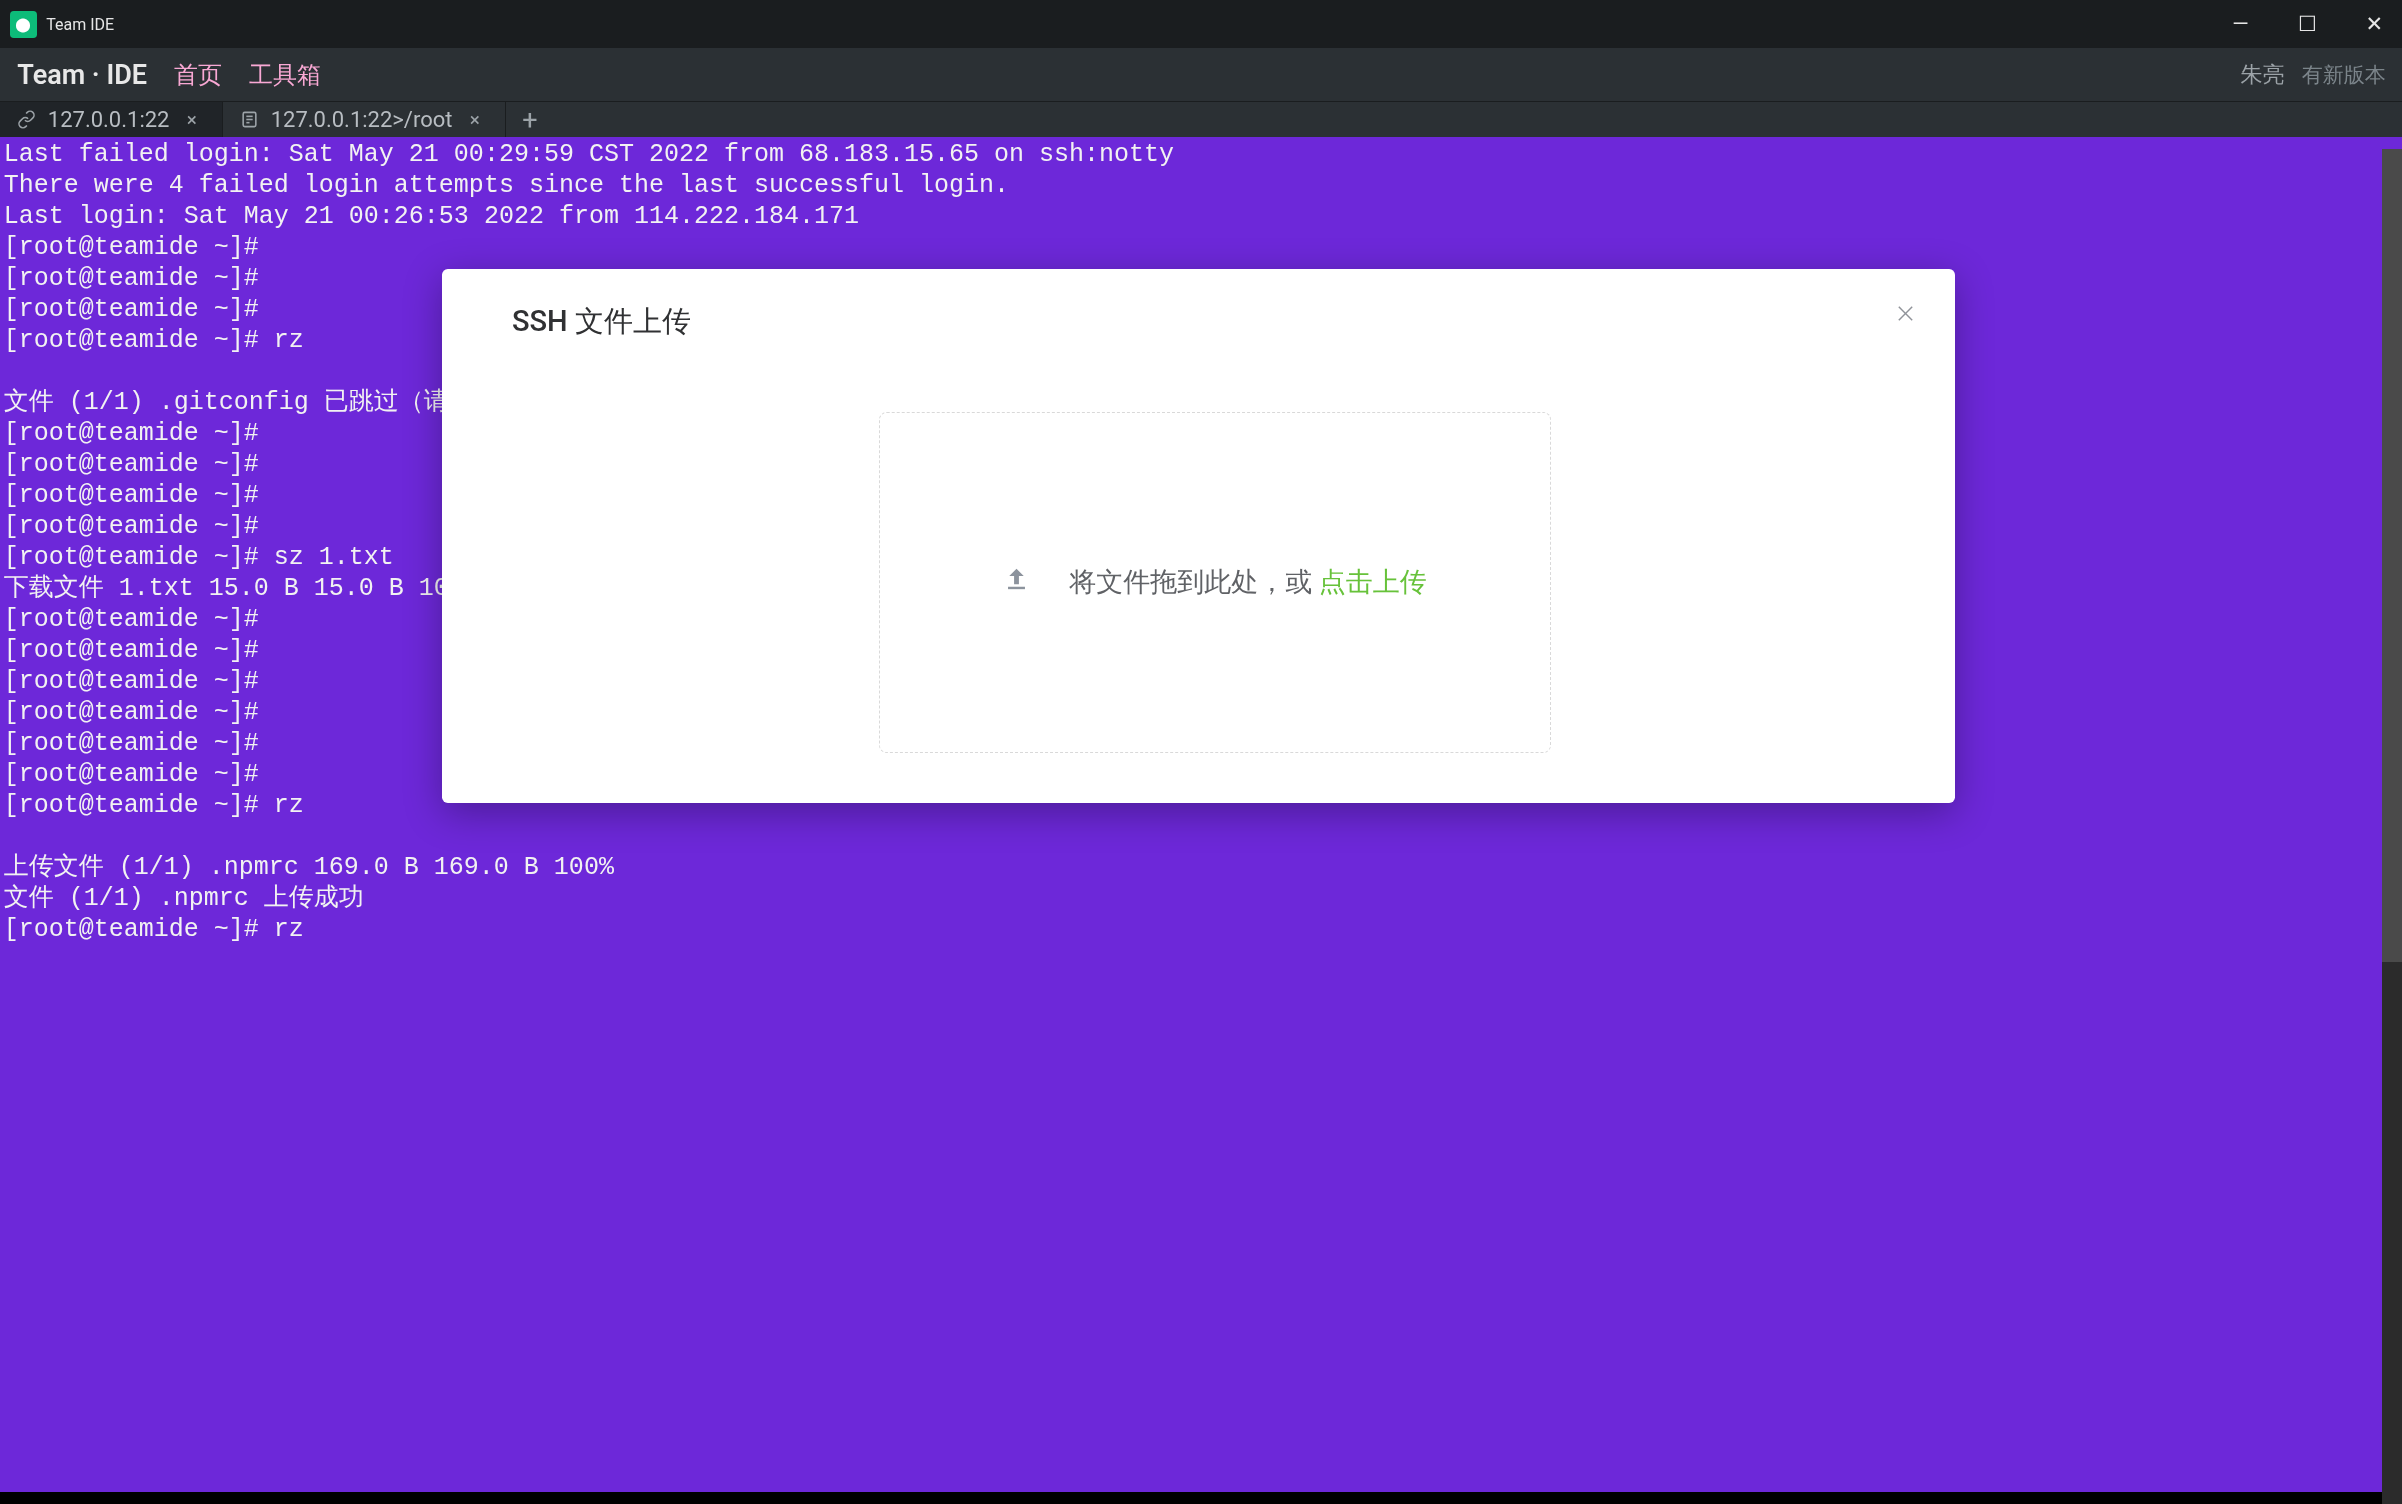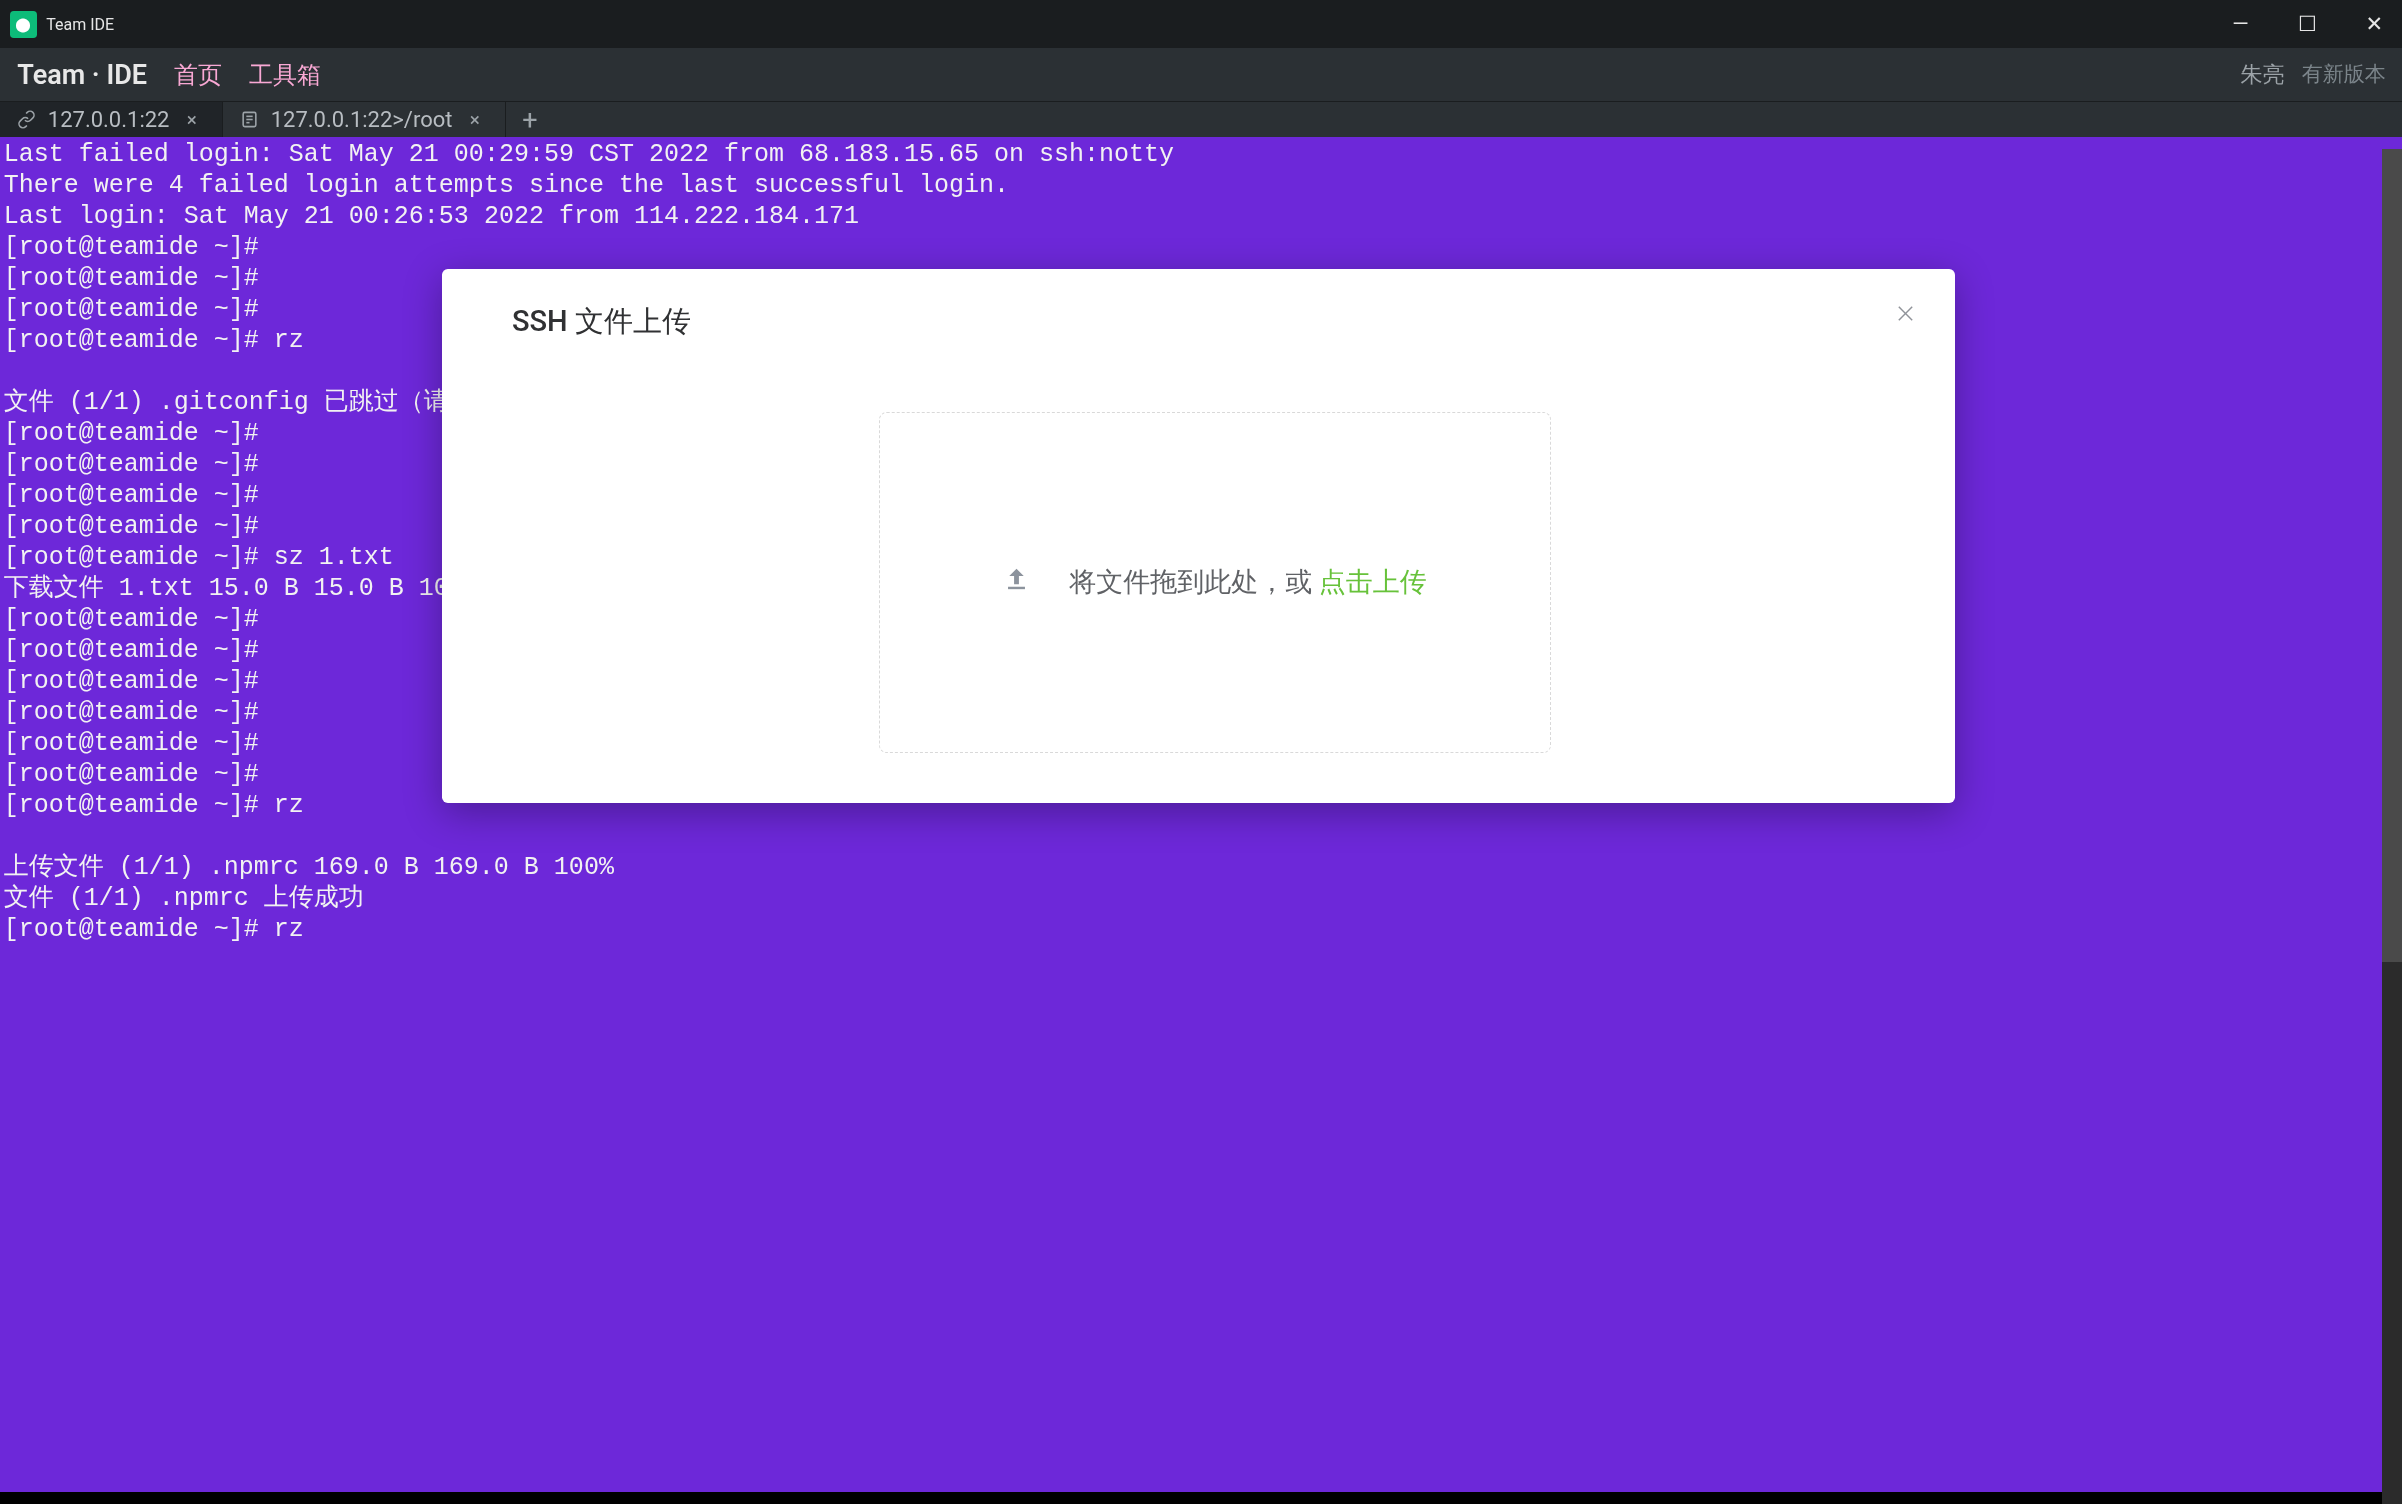--- a/index.html
+++ b/index.html
@@ -81,6 +81,7 @@
     }
     .menubar-right {
       display: flex;
+      align-items: center;
       gap: 17.3px;
     }
     .user-name {

